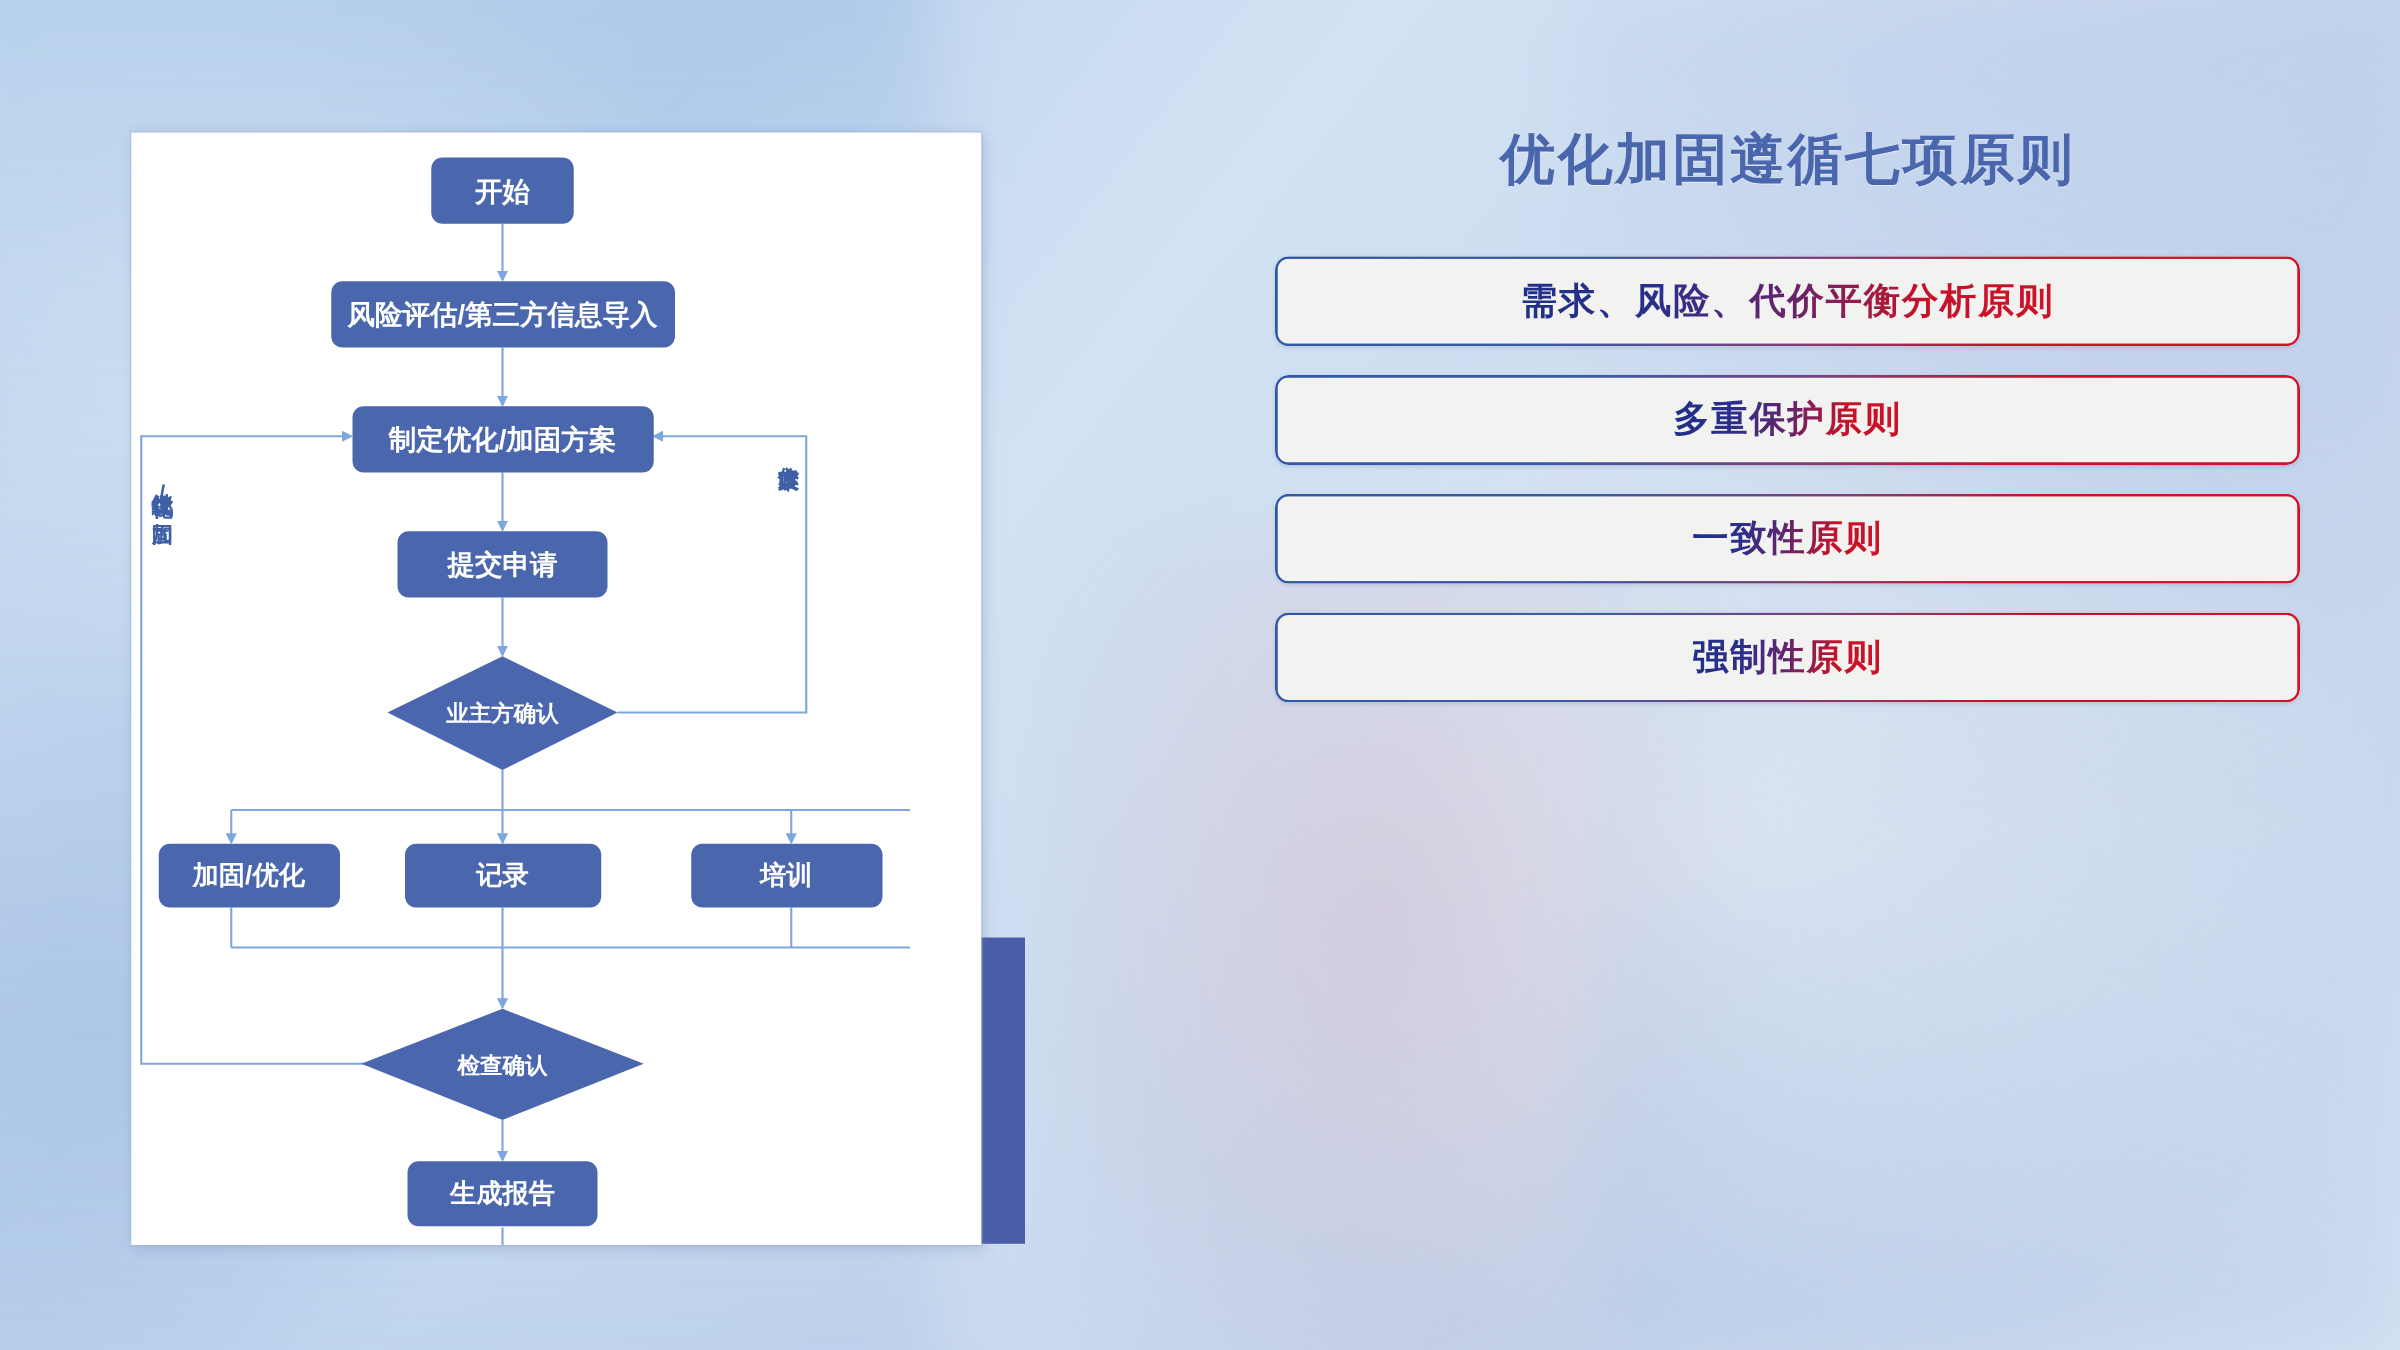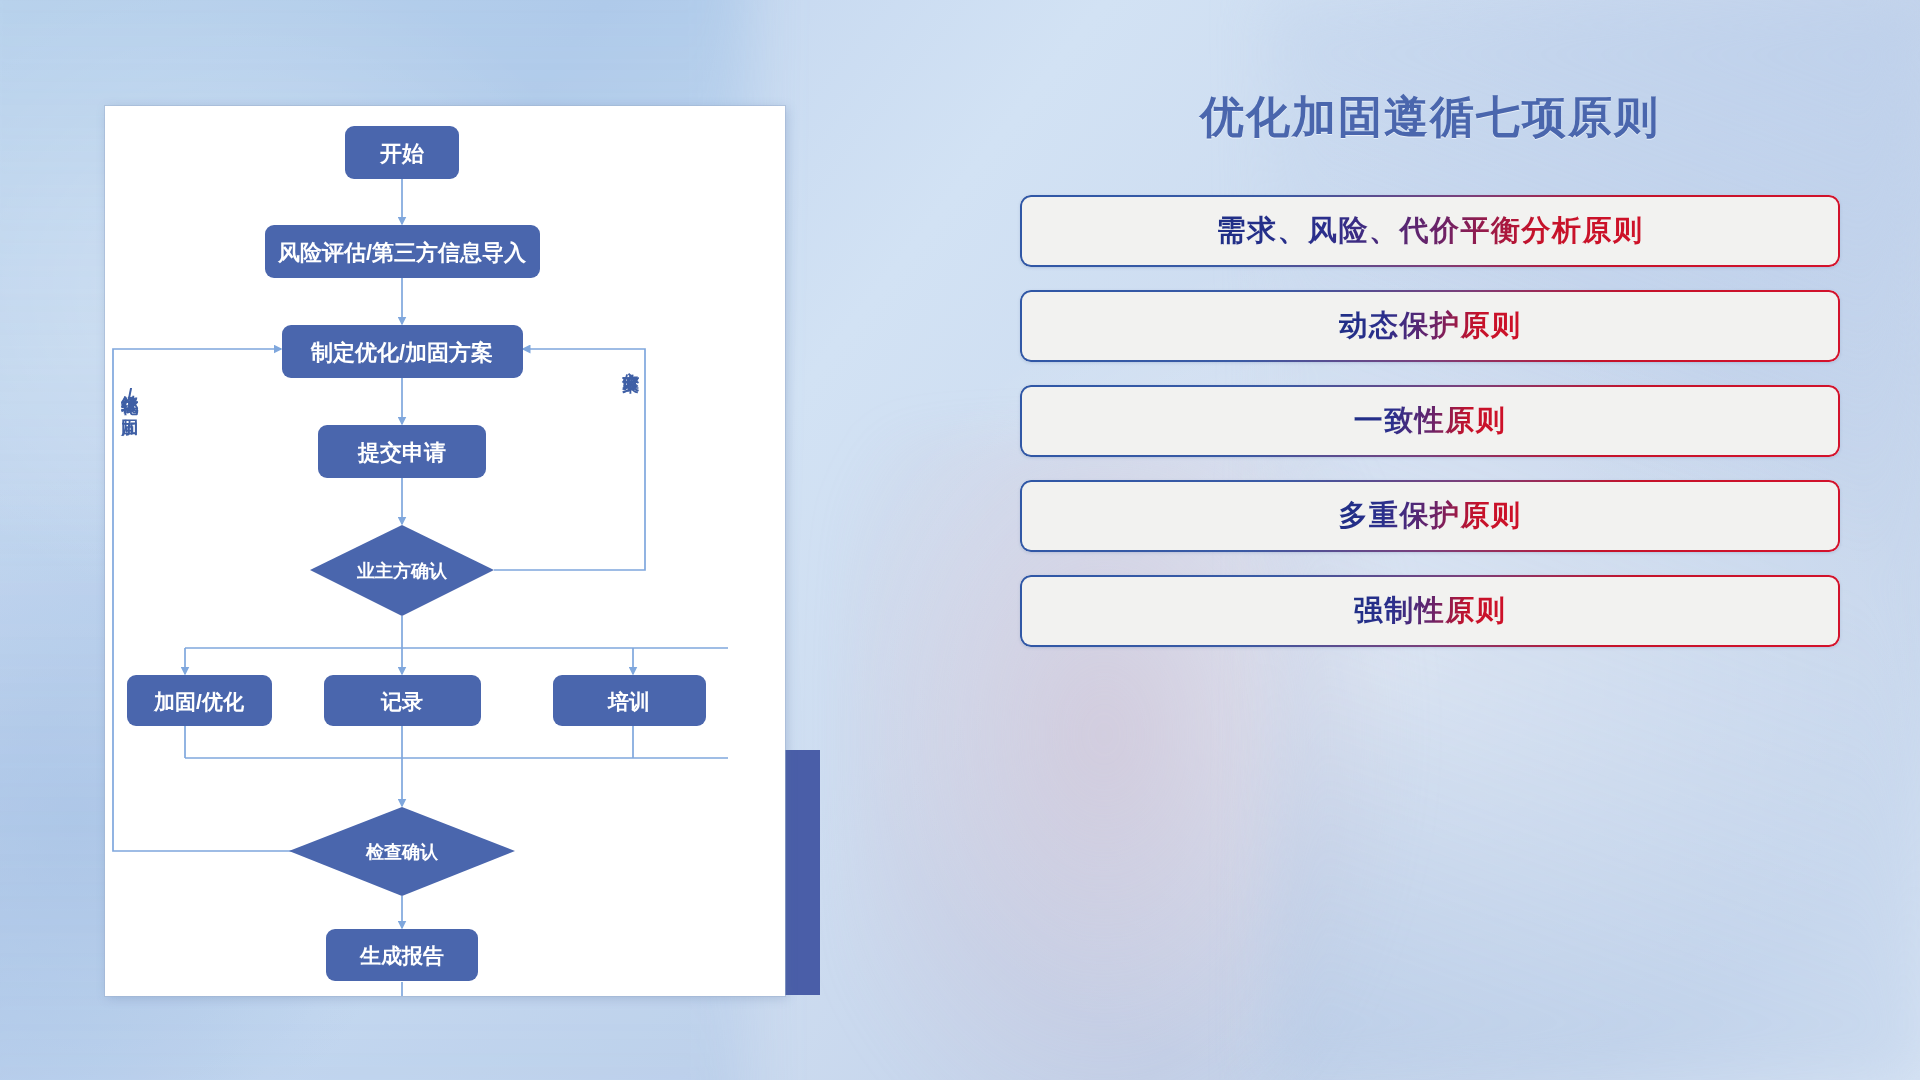--- a/index.html
+++ b/index.html
@@ -61,7 +61,7 @@
   }
 
   
-  #right-col{position:absolute;left:1020px;top:78px;width:820px;height:930px;}
+  #right-col{position:absolute;left:1020px;top:88px;width:820px;height:930px;}
   #right-title{
     font-size:44px;font-weight:bold;color:#4a66ad;text-align:center;
     letter-spacing:2px;margin:10px 0 0 0;

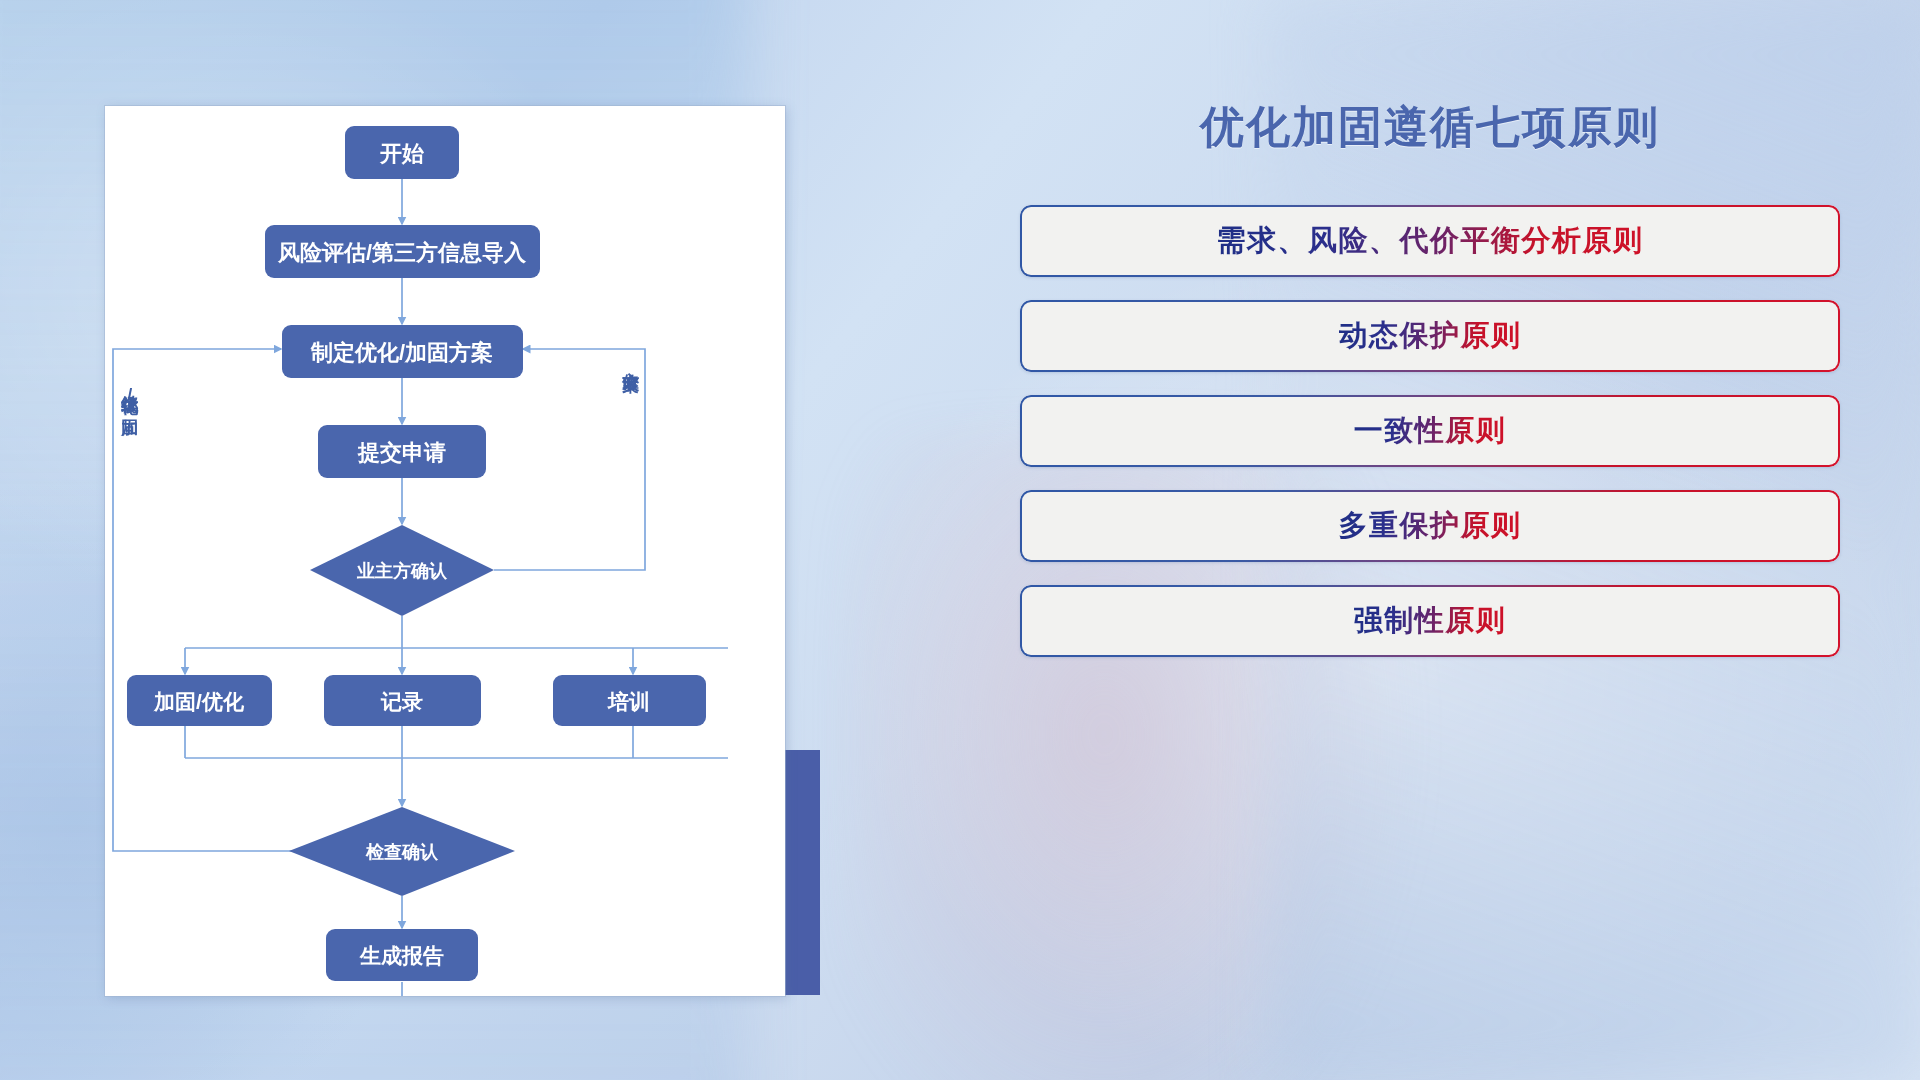--- a/index.html
+++ b/index.html
@@ -198,9 +198,6 @@
     </div>
 
 
-    <div class="p-item">
-      <span class="p-label">动态保护原则</span>
-    </div>
 
     <div class="p-item">
       <span class="p-label">一致性原则</span>

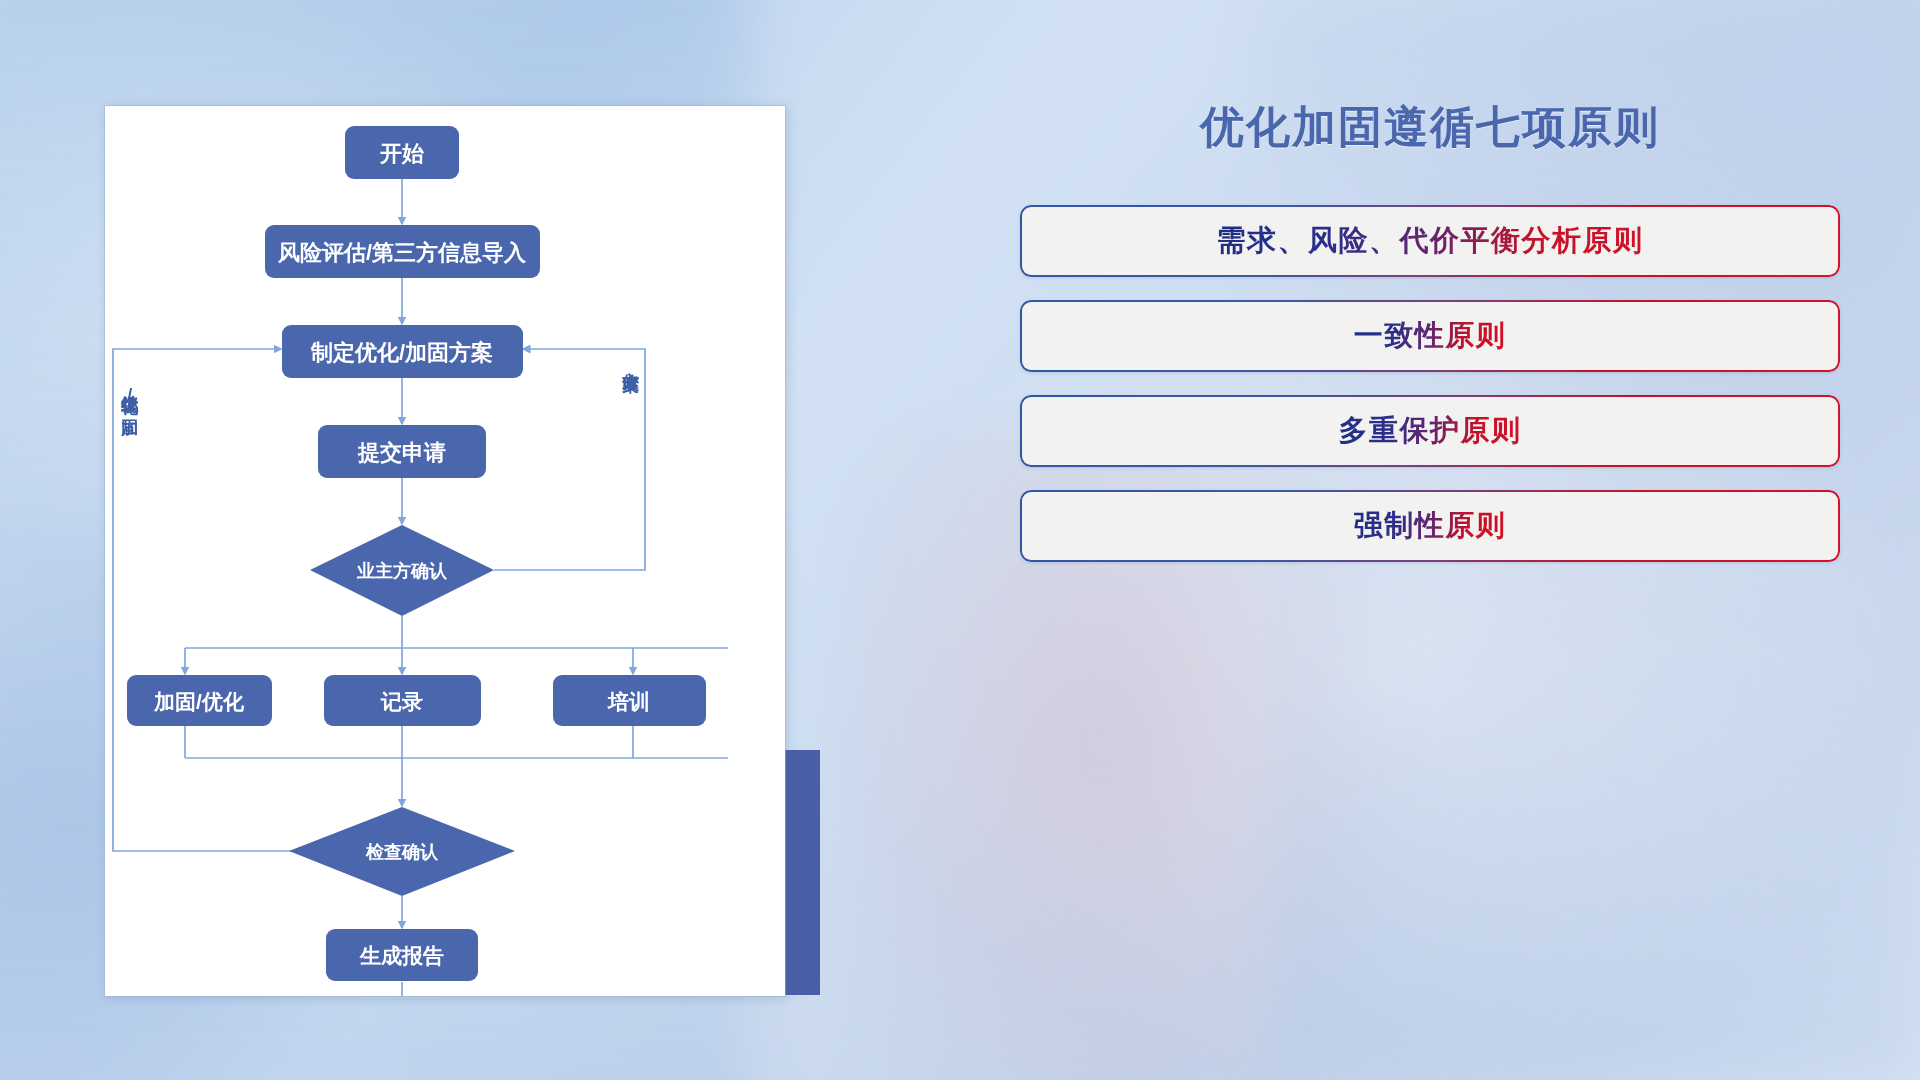--- a/index.html
+++ b/index.html
@@ -200,11 +200,11 @@
 
 
     <div class="p-item">
+      <span class="p-label">多重保护原则</span>
+    </div>
+
+    <div class="p-item">
       <span class="p-label">一致性原则</span>
-    </div>
-
-    <div class="p-item">
-      <span class="p-label">多重保护原则</span>
     </div>
 
     <div class="p-item">

